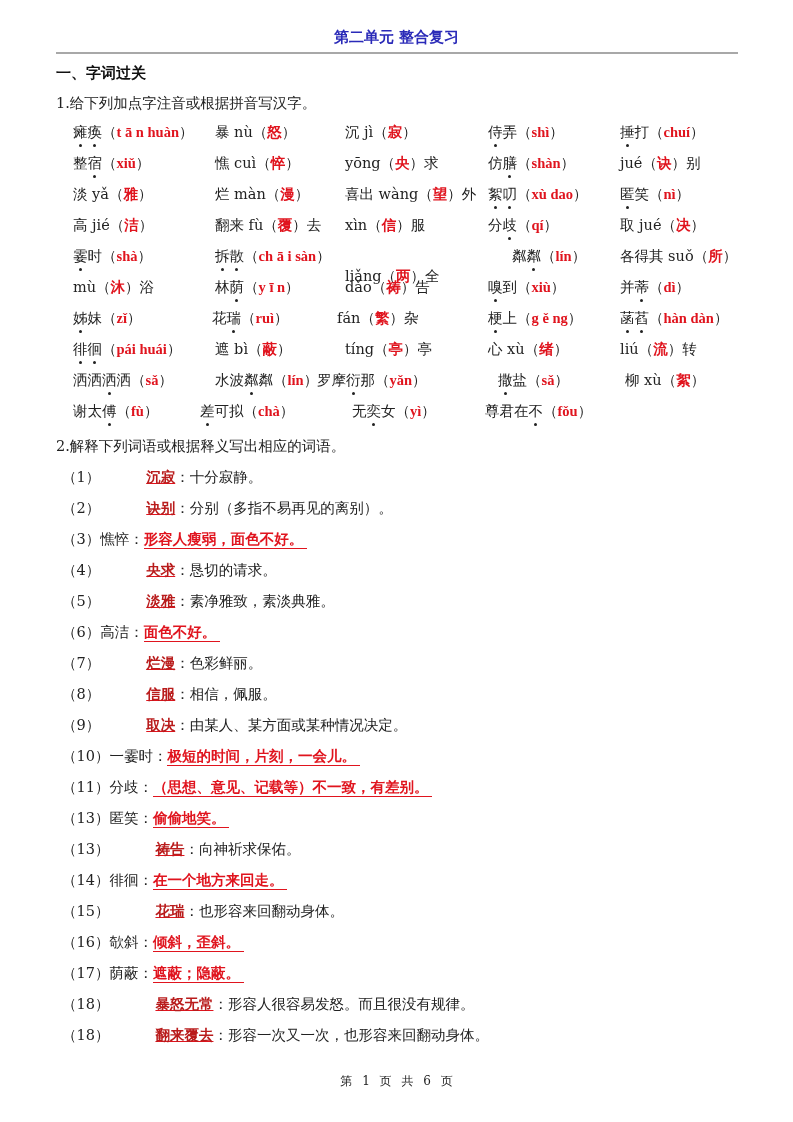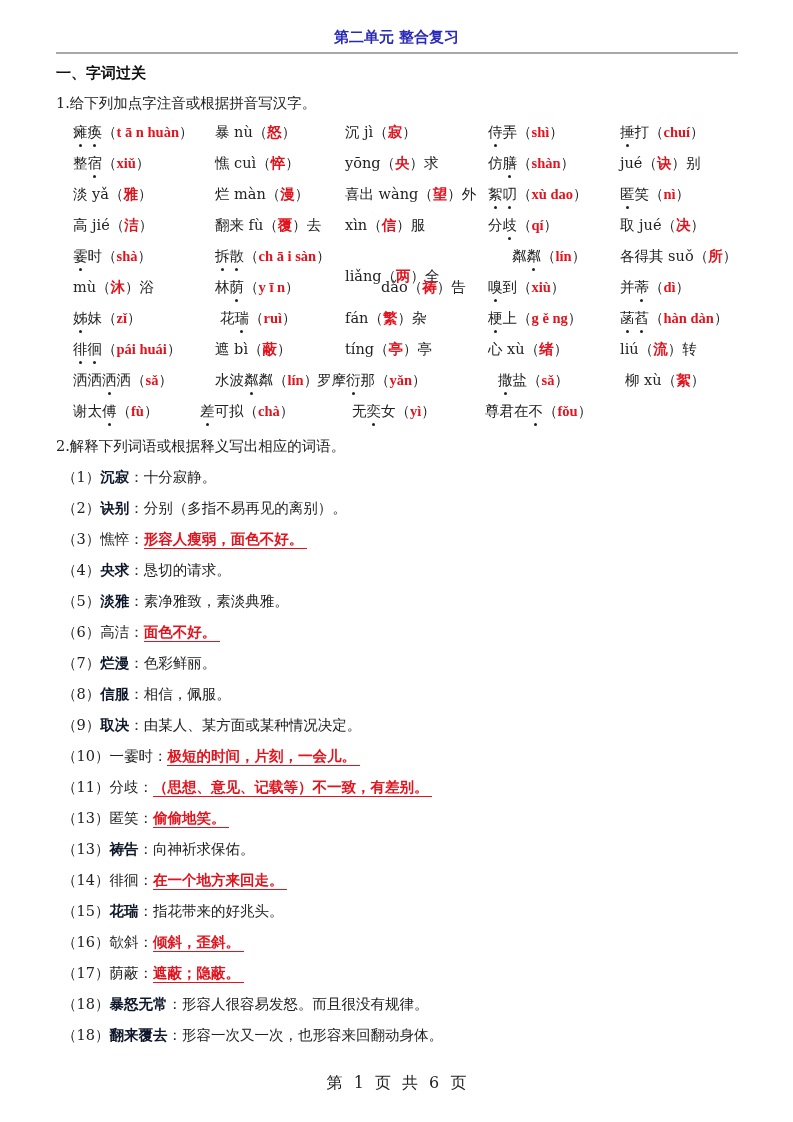--- a/index.html
+++ b/index.html
@@ -88,7 +88,7 @@
     <div class="grid-row" style="top: 278px;">
       <span class="cell" style="left: 73px;"><span>m</span><span>ù</span><span>（</span><span class="ans">沐</span><span>）</span><span>浴</span></span>
       <span class="cell" style="left: 215px;"><span>林</span><span class="dotted">荫</span><span>（</span><span class="ans">y ī n</span><span>）</span></span>
-      <span class="cell" style="left: 345px; margin-left: 36px;"><span>d</span><span>ǎ</span><span>o</span><span>（</span><span class="ans">祷</span><span>）</span><span>告</span></span>
+      <span class="cell" style="left: 345px;"><span>d</span><span>ǎ</span><span>o</span><span>（</span><span class="ans">祷</span><span>）</span><span>告</span></span>
       <span class="cell" style="left: 488px;"><span class="dotted">嗅</span><span>到</span><span>（</span><span class="ans">xiù</span><span>）</span></span>
       <span class="cell" style="left: 620px;"><span>并</span><span class="dotted">蒂</span><span>（</span><span class="ans">dì</span><span>）</span></span>
     </div>

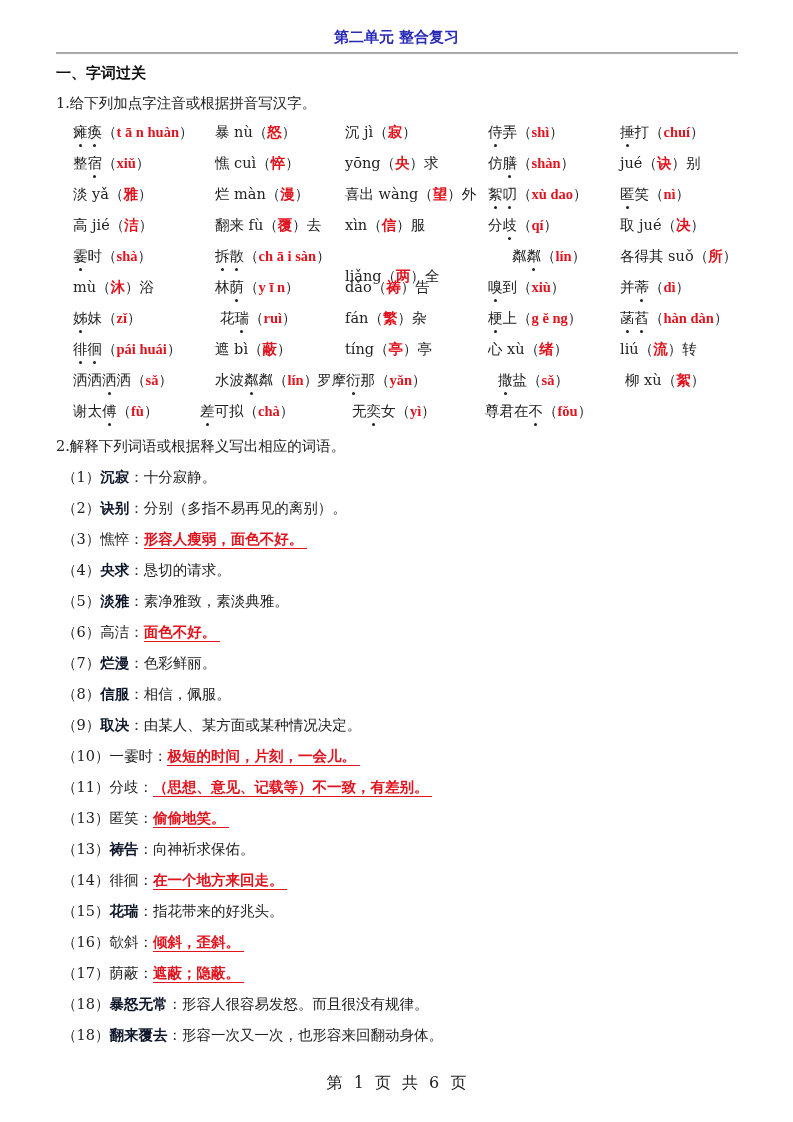--- a/index.html
+++ b/index.html
@@ -94,7 +94,7 @@
     </div>
     <div class="grid-row" style="top: 309px;">
       <span class="cell" style="left: 73px;"><span class="dotted">姊</span><span>妹</span><span>（</span><span class="ans">zǐ</span><span>）</span></span>
-      <span class="cell" style="left: 220px;"><span>花</span><span class="dotted">瑞</span><span>（</span><span class="ans">ruì</span><span>）</span></span>
+      <span class="cell" style="left: 212px;"><span>花</span><span class="dotted">瑞</span><span>（</span><span class="ans">ruì</span><span>）</span></span>
       <span class="cell" style="left: 345px;"><span>f</span><span>á</span><span>n</span><span>（</span><span class="ans">繁</span><span>）</span><span>杂</span></span>
       <span class="cell" style="left: 488px;"><span class="dotted">梗</span><span>上</span><span>（</span><span class="ans">g ě ng</span><span>）</span></span>
       <span class="cell" style="left: 620px;"><span class="dotted">菡</span><span class="dotted">萏</span><span>（</span><span class="ans">hàn dàn</span><span>）</span></span>

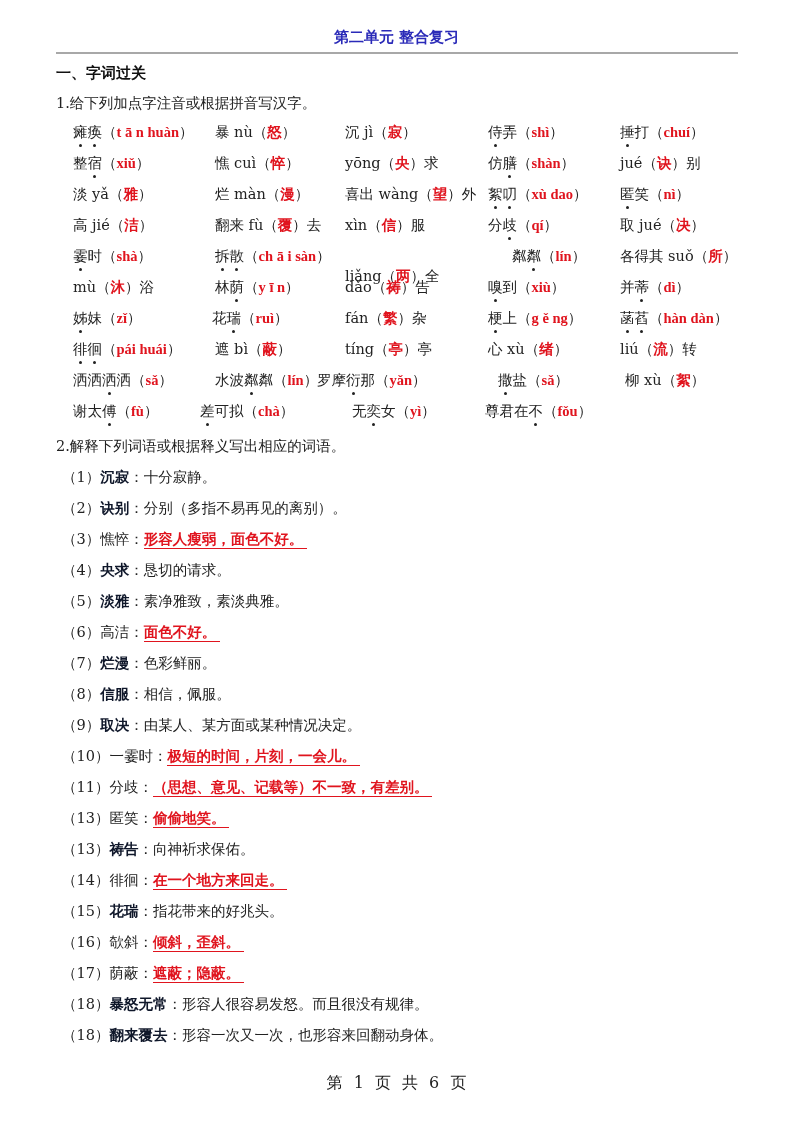--- a/index.html
+++ b/index.html
@@ -95,7 +95,7 @@
     <div class="grid-row" style="top: 309px;">
       <span class="cell" style="left: 73px;"><span class="dotted">姊</span><span>妹</span><span>（</span><span class="ans">zǐ</span><span>）</span></span>
       <span class="cell" style="left: 212px;"><span>花</span><span class="dotted">瑞</span><span>（</span><span class="ans">ruì</span><span>）</span></span>
-      <span class="cell" style="left: 345px;"><span>f</span><span>á</span><span>n</span><span>（</span><span class="ans">繁</span><span>）</span><span>杂</span></span>
+      <span class="cell" style="left: 337px;"><span>f</span><span>á</span><span>n</span><span>（</span><span class="ans">繁</span><span>）</span><span>杂</span></span>
       <span class="cell" style="left: 488px;"><span class="dotted">梗</span><span>上</span><span>（</span><span class="ans">g ě ng</span><span>）</span></span>
       <span class="cell" style="left: 620px;"><span class="dotted">菡</span><span class="dotted">萏</span><span>（</span><span class="ans">hàn dàn</span><span>）</span></span>
     </div>

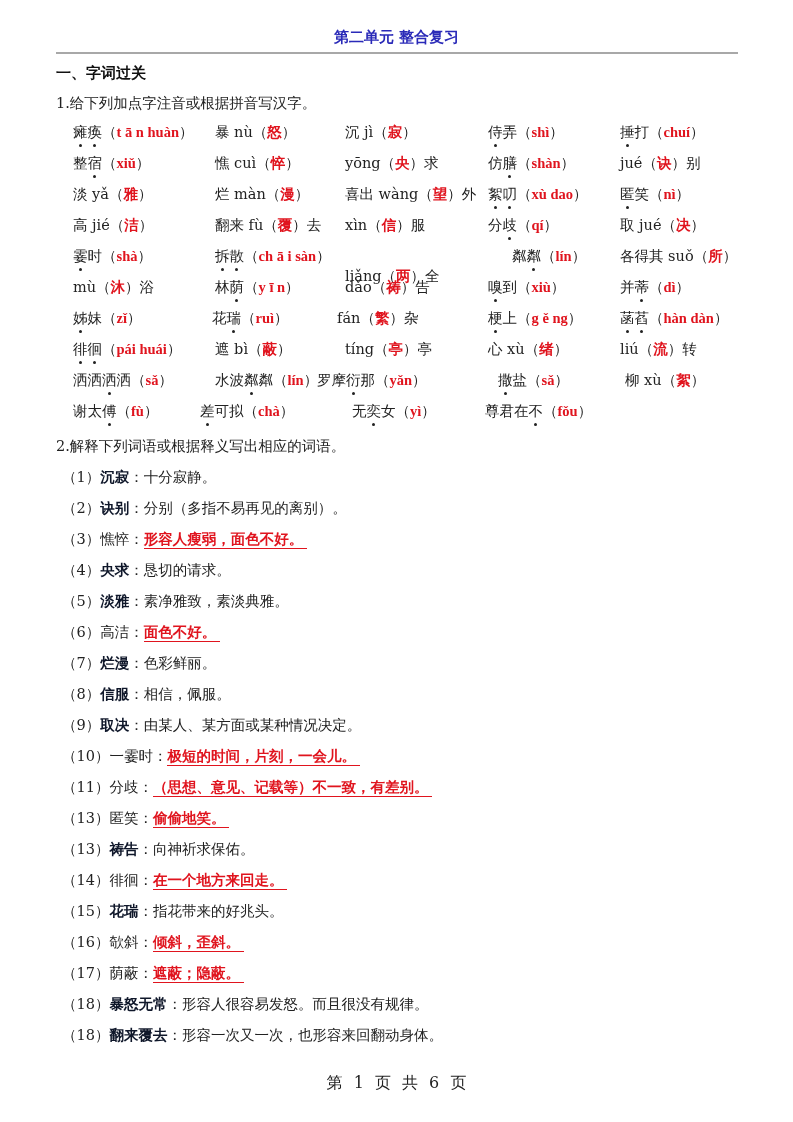--- a/index.html
+++ b/index.html
@@ -33,7 +33,7 @@
   }
   .ans { color: #e0141e; font-weight: bold; font-family: "Liberation Serif", "DejaVu Serif", serif; }
   .def-row { position: absolute; left: 62px; font-size: 14.5px; white-space: nowrap; }
-  .term-ul { color: #0f172a; font-weight: bold; text-decoration-color: #e0141e; }
+  .term-ul { color: #b91c1c; font-weight: bold; text-decoration: underline; text-decoration-color: #e0141e; margin-left: 46px; }
   .ans-ul { color: #e0141e; font-weight: bold; border-bottom: 1.5px solid #e0141e; padding-bottom: 1px; padding-right: 4px; }
   .footer {
     position: absolute; top: 1073px; left: 0; width: 793px; text-align: center; font-size: 16px; color: #222;

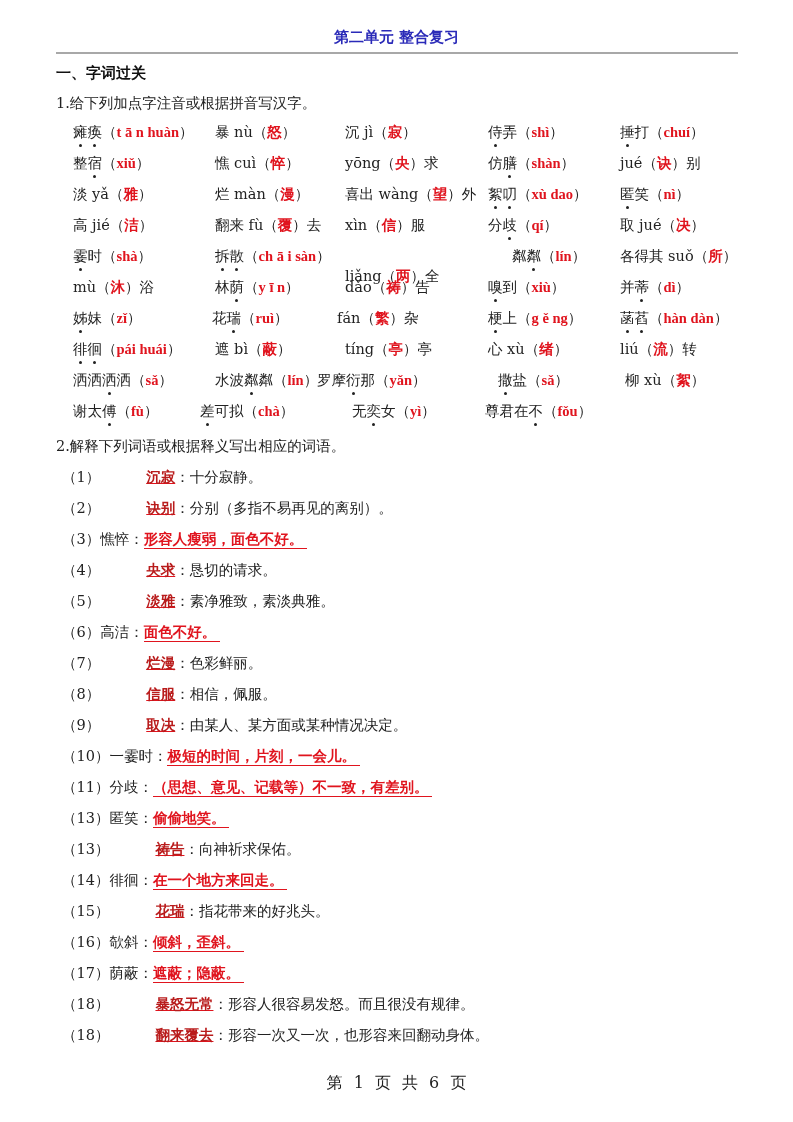--- a/index.html
+++ b/index.html
@@ -137,7 +137,7 @@
     <div class="def-row" style="top: 809px;"><span>（13）</span><span>匿笑</span><span>：</span><span class="ans-ul">偷偷地笑。</span></div>
     <div class="def-row" style="top: 840px;"><span>（13）</span><span class="term-ul">祷告</span><span>：</span><span>向神祈求保佑。</span></div>
     <div class="def-row" style="top: 871px;"><span>（14）</span><span>徘徊</span><span>：</span><span class="ans-ul">在一个地方来回走。</span></div>
-    <div class="def-row" style="top: 902px;"><span>（15）</span><span class="term-ul">花瑞</span><span>：</span><span>指花带来的好兆头。</span></div>
+    <div class="def-row" style="top: 902px;"><span>（15）</span><span class="term-ul">花瑞</span><span>：</span><span>也形容来回翻动身体。</span></div>
     <div class="def-row" style="top: 933px;"><span>（16）</span><span>欹斜</span><span>：</span><span class="ans-ul">倾斜，歪斜。</span></div>
     <div class="def-row" style="top: 964px;"><span>（17）</span><span>荫蔽</span><span>：</span><span class="ans-ul">遮蔽；隐蔽。</span></div>
     <div class="def-row" style="top: 995px;"><span>（18）</span><span class="term-ul">暴怒无常</span><span>：</span><span>形容人很容易发怒。而且很没有规律。</span></div>

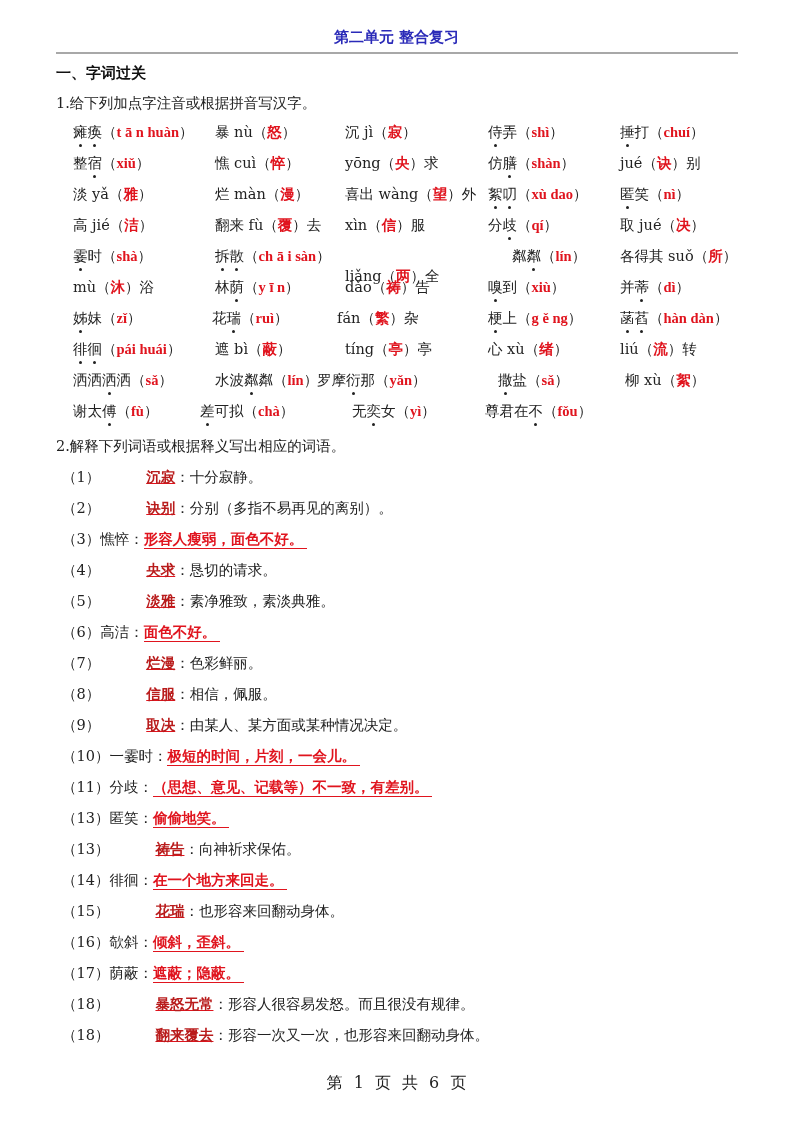--- a/index.html
+++ b/index.html
@@ -36,7 +36,7 @@
   .term-ul { color: #b91c1c; font-weight: bold; text-decoration: underline; text-decoration-color: #e0141e; margin-left: 46px; }
   .ans-ul { color: #e0141e; font-weight: bold; border-bottom: 1.5px solid #e0141e; padding-bottom: 1px; padding-right: 4px; }
   .footer {
-    position: absolute; top: 1073px; left: 0; width: 793px; text-align: center; font-size: 16px; color: #222;
+    position: absolute; top: 1073px; left: 0; width: 793px; text-align: center; font-size: 12px; color: #222;
     word-spacing: 6px;
   }
 </style>

